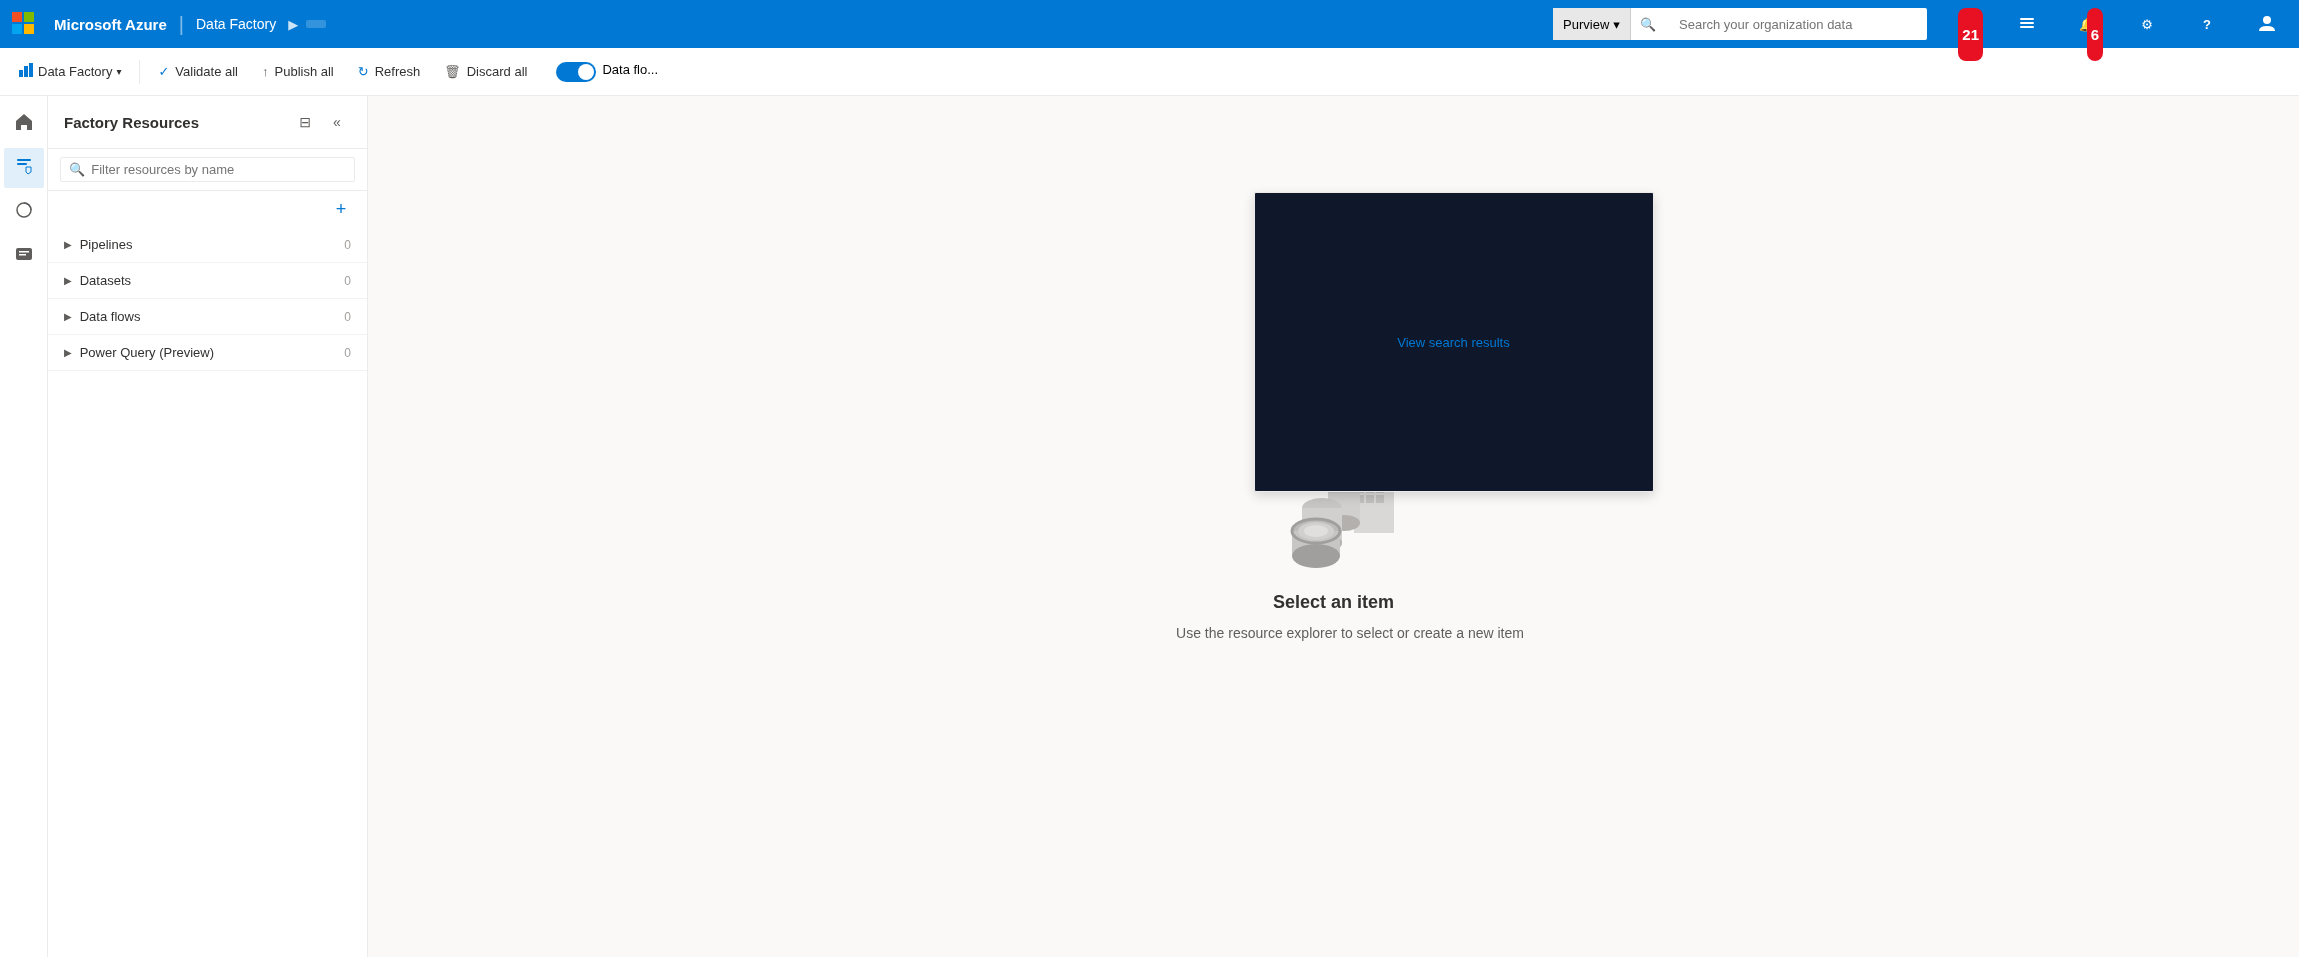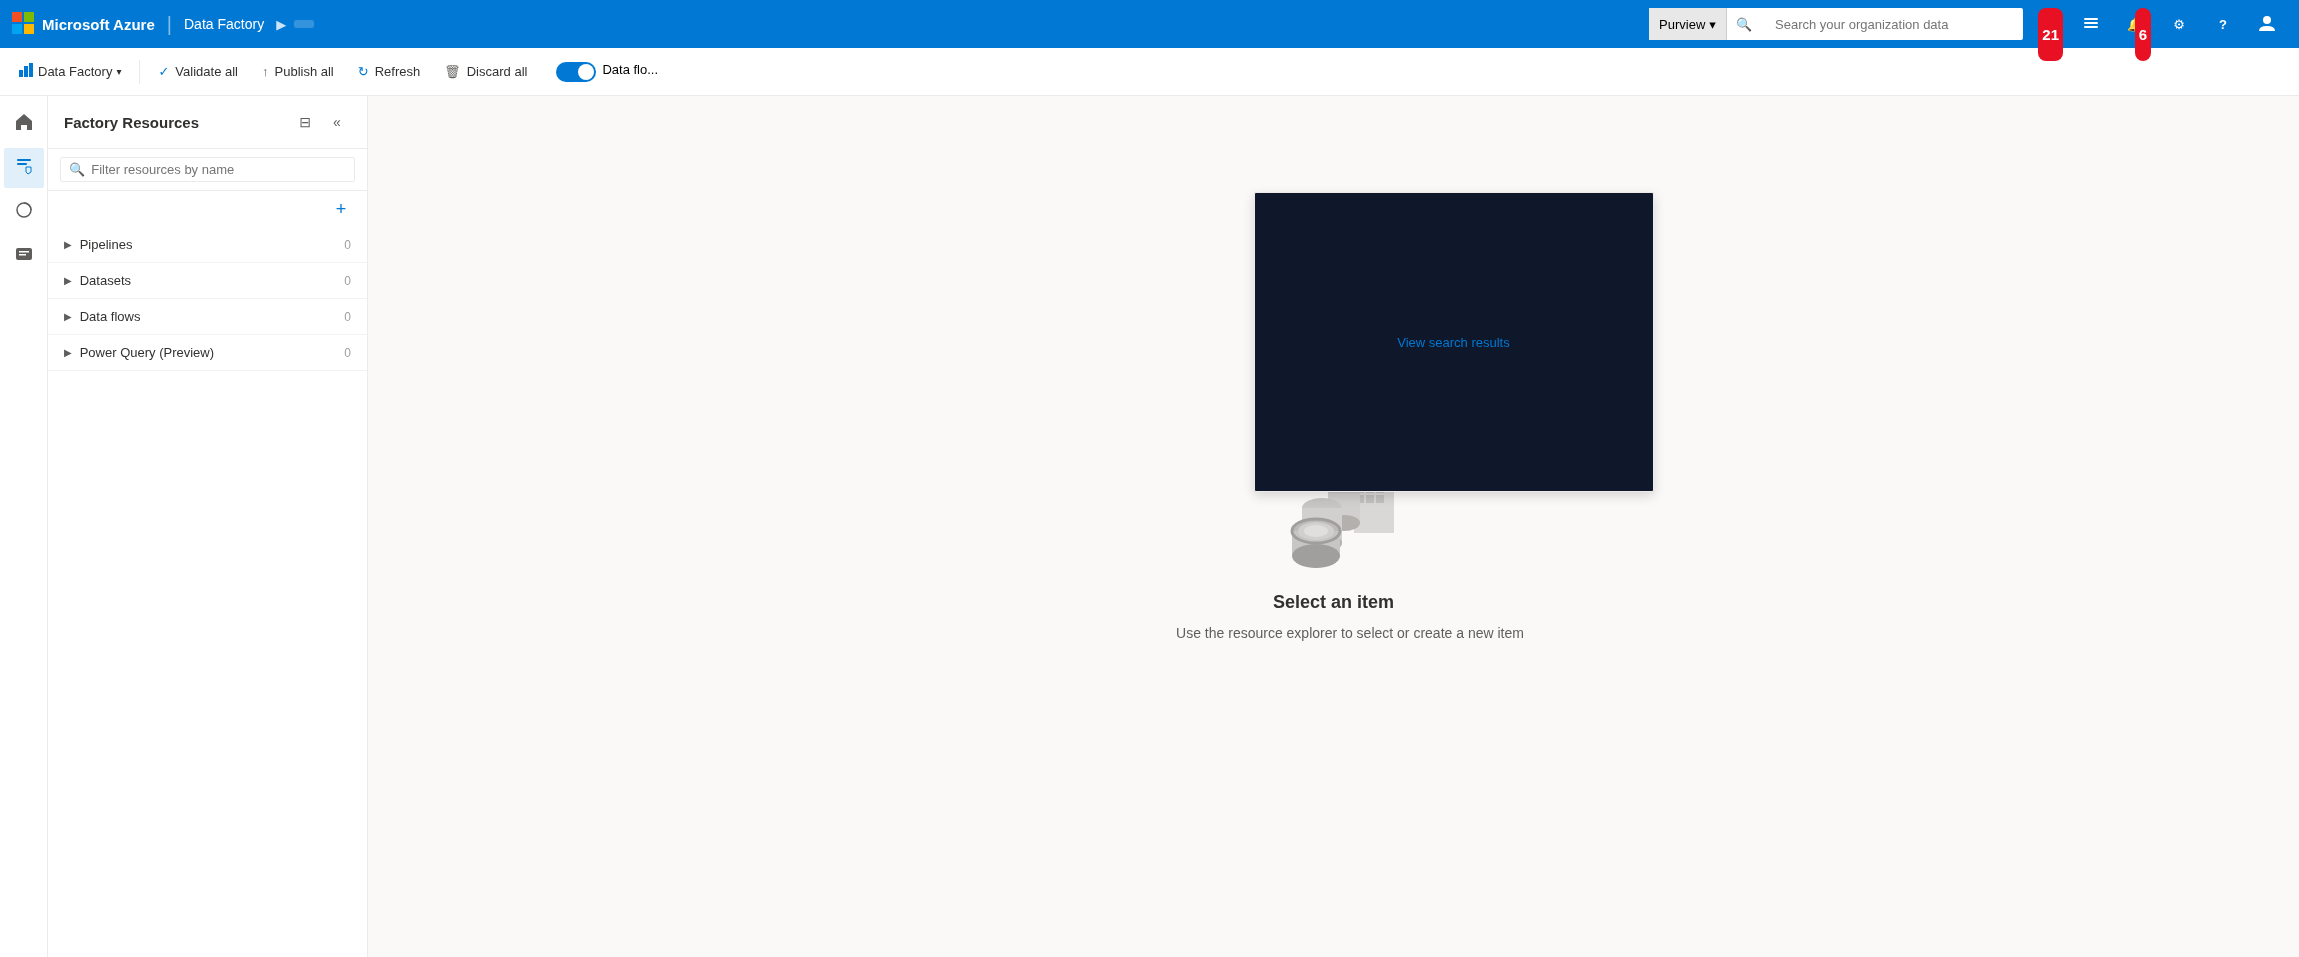--- a/index.html
+++ b/index.html
@@ -17,7 +17,7 @@
     .top-nav .brand {
       display: flex;
       align-items: center;
-      gap: 8px;
+      gap: 20px;
       color: white;
       font-size: 15px;
       font-weight: 600;

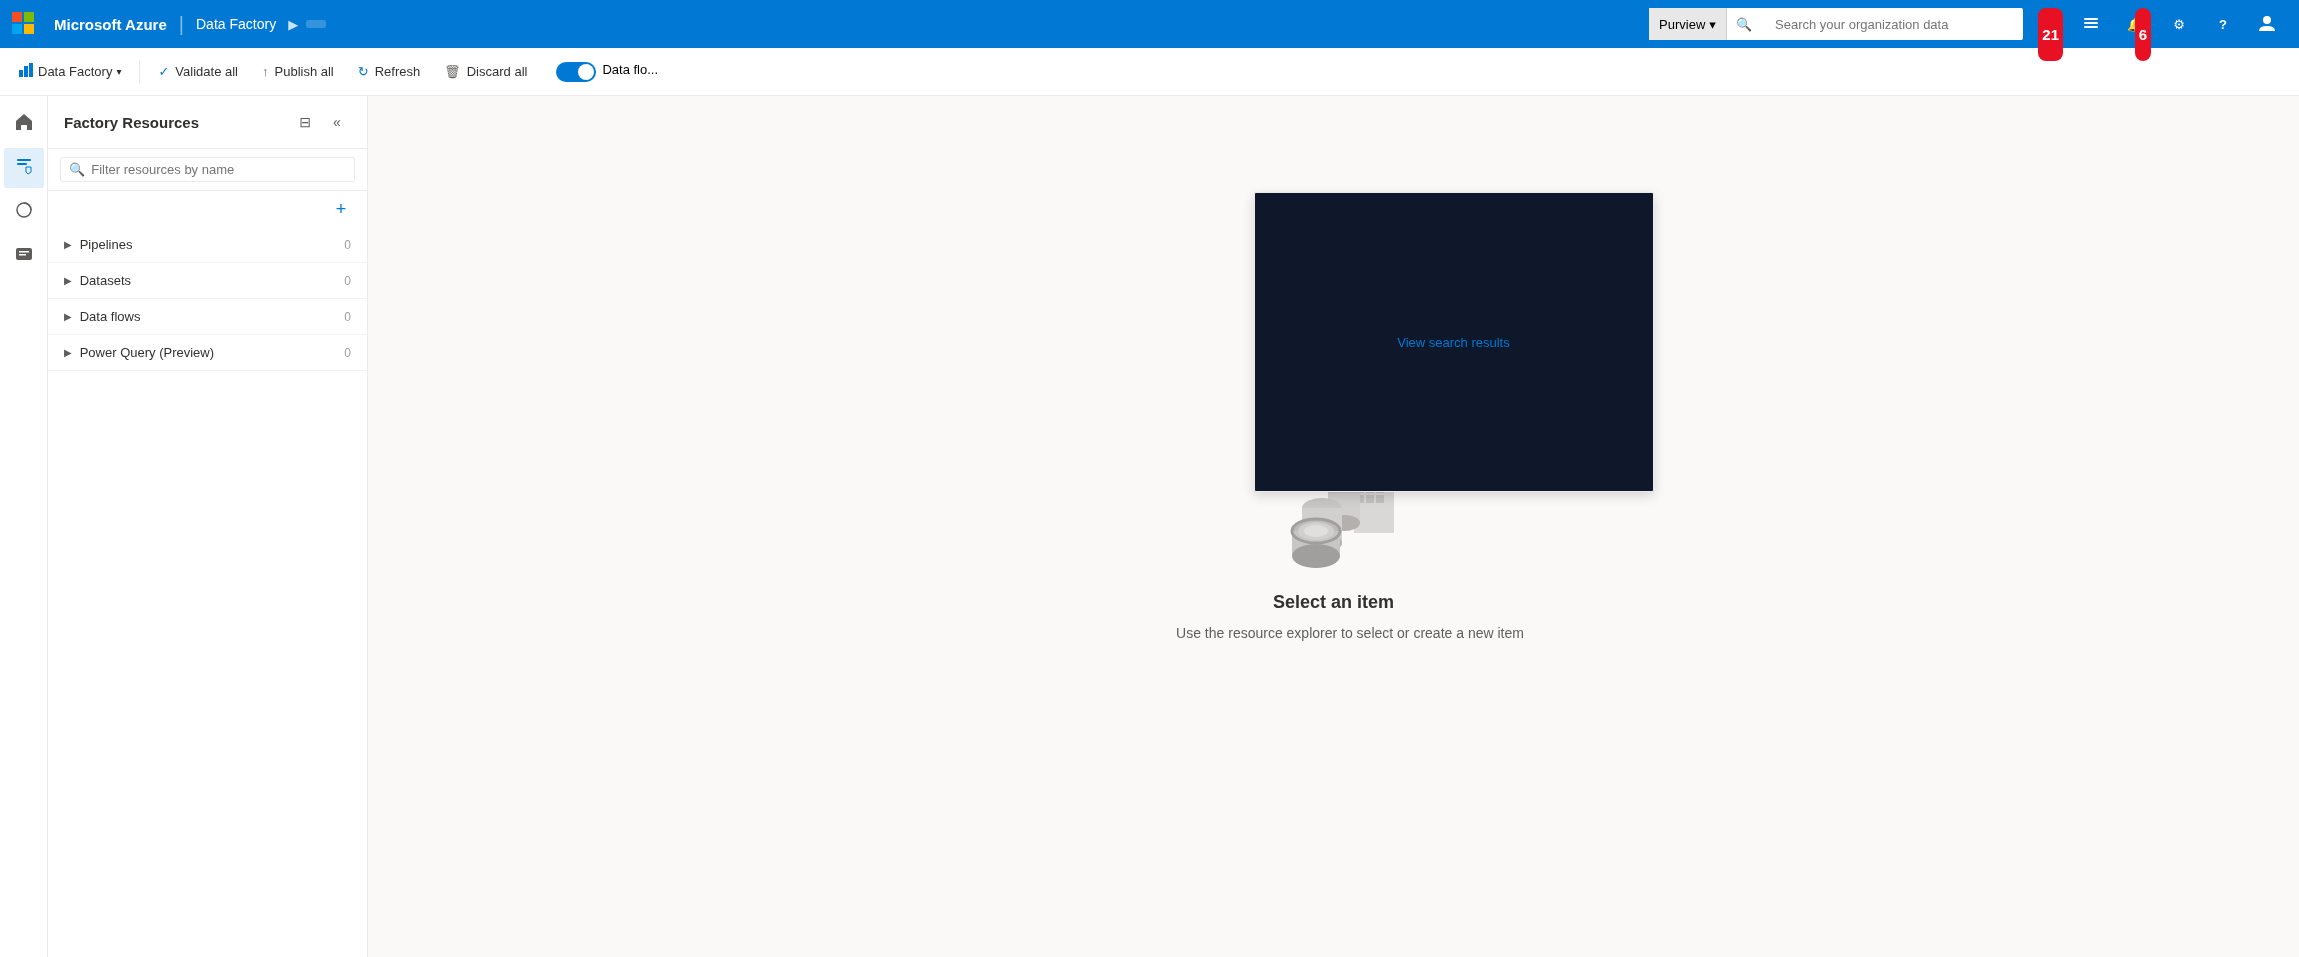--- a/index.html
+++ b/index.html
@@ -38,7 +38,7 @@
       margin-left: auto;
       display: flex;
       align-items: center;
-      gap: 4px;
+      gap: 20px;
     }
     .search-container {
       display: flex;

